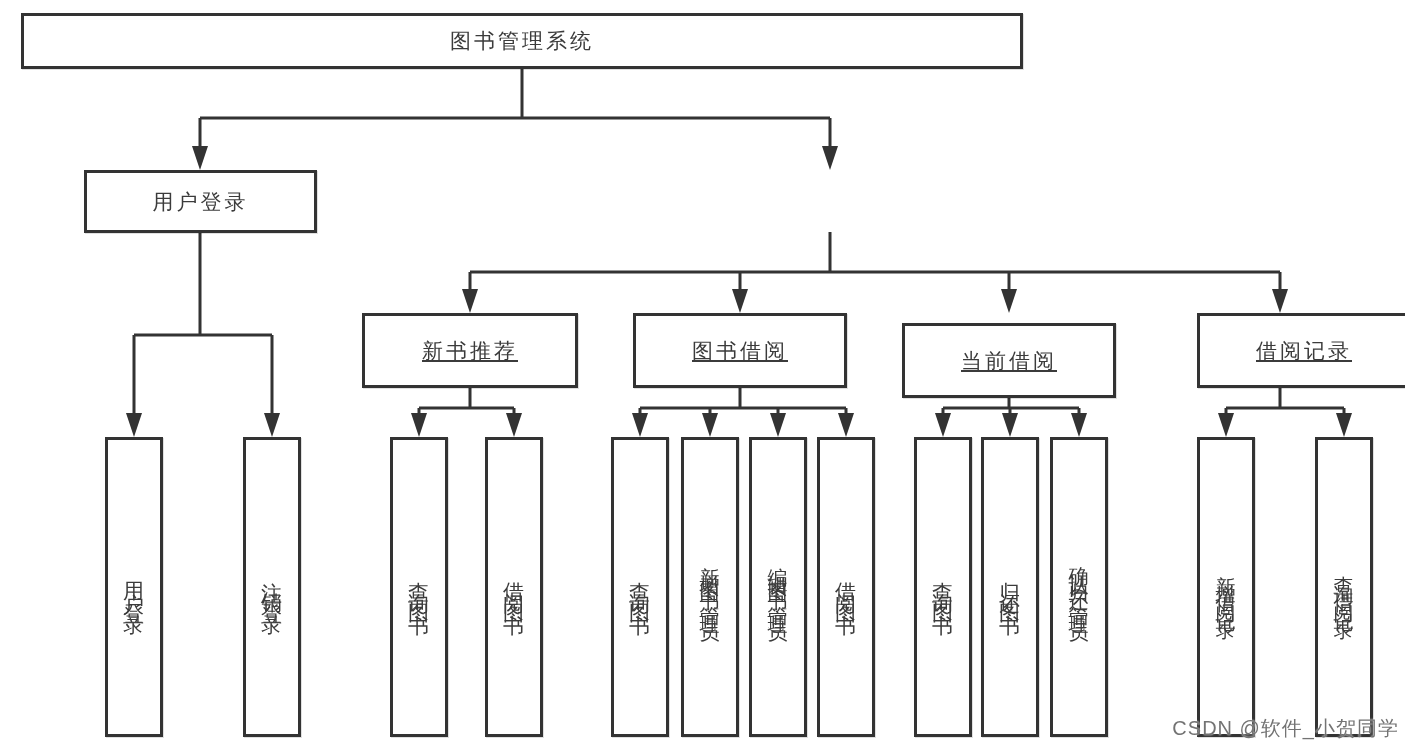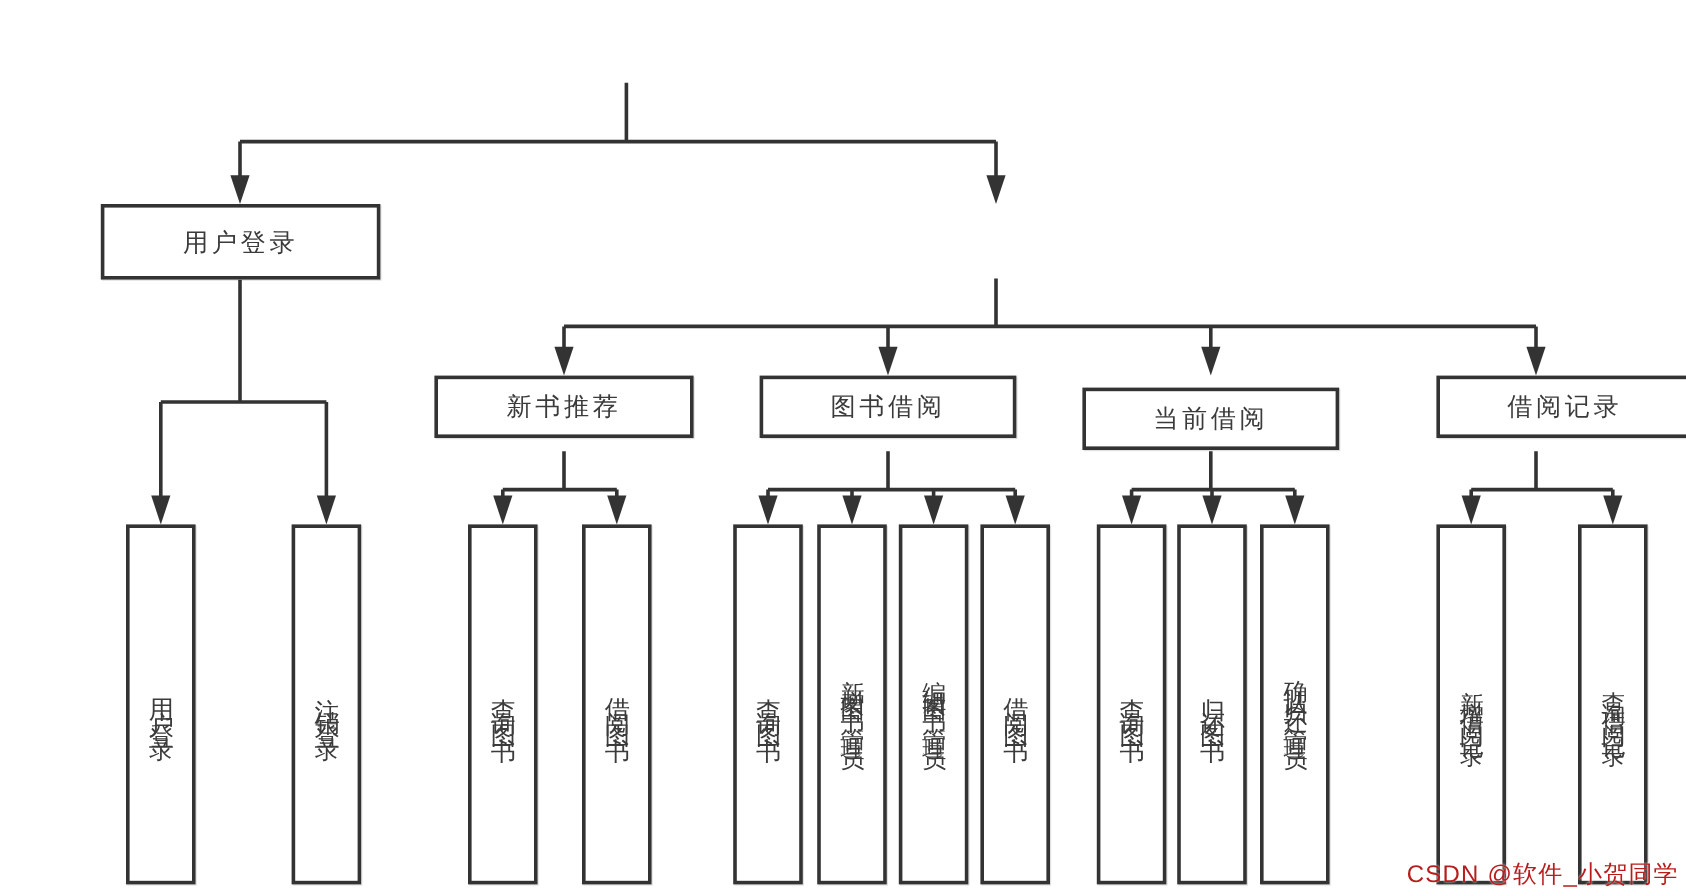--- a/index.html
+++ b/index.html
@@ -124,6 +124,9 @@
     </g>
   </svg>
 
+  <div class="node hbox root-box">
+    <span>图书管理系统</span>
+  </div>
 
   <div class="node hbox lvl2-a">
     <span>用户登录</span>

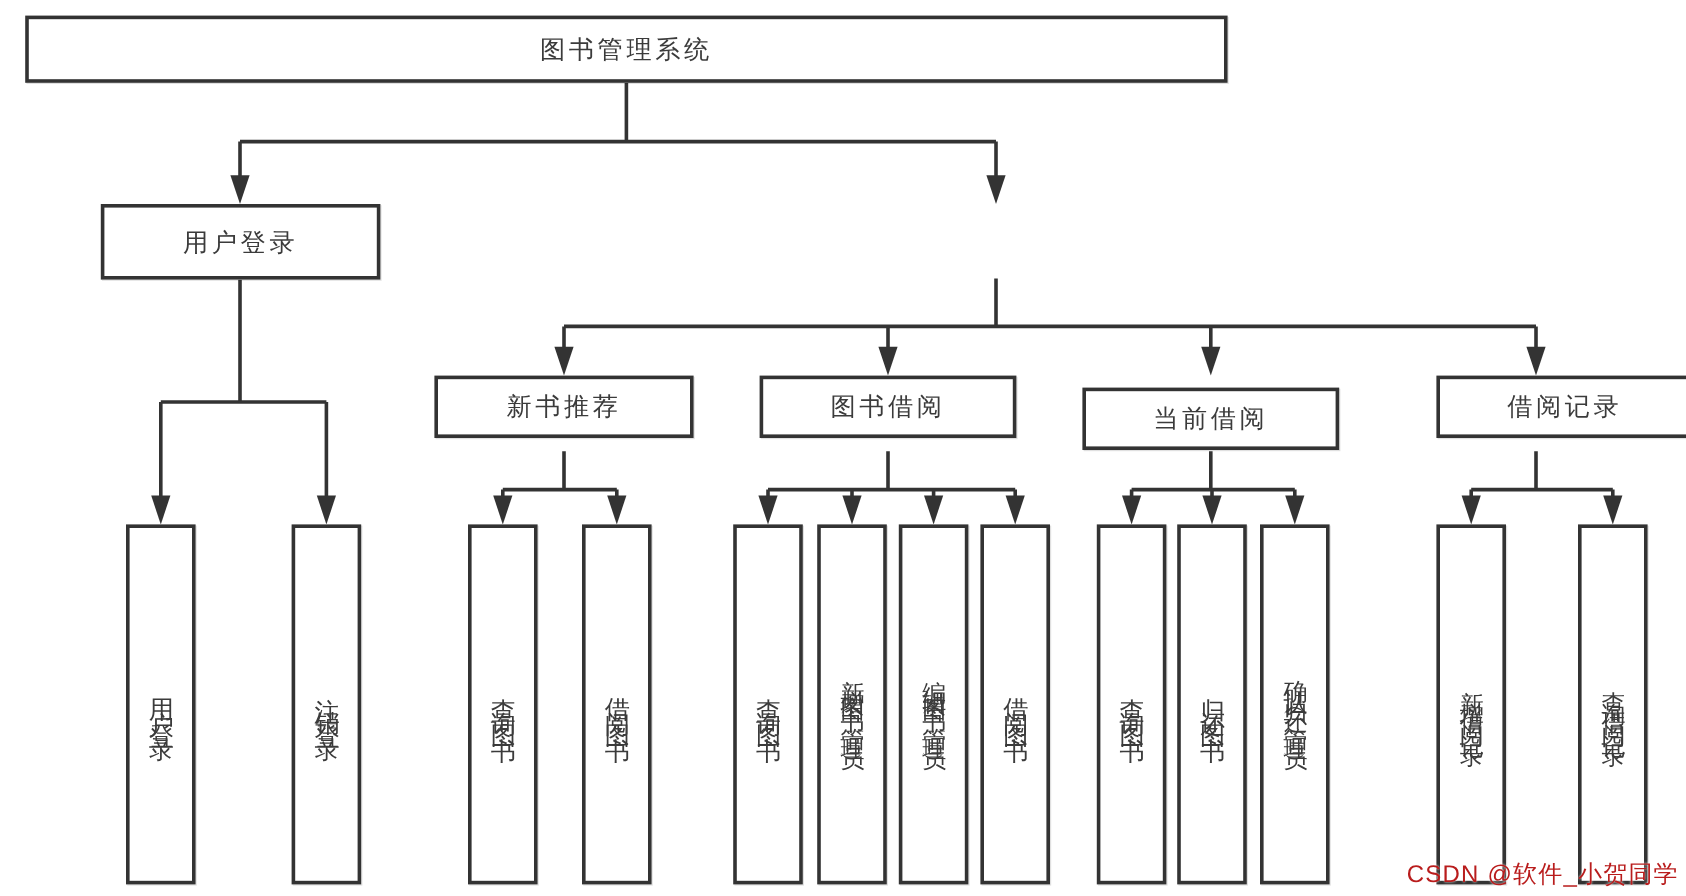--- a/index.html
+++ b/index.html
@@ -50,7 +50,7 @@
   .root-box   { left: 21px;  top: 13px;  width: 1002px; height: 56px; }
   .lvl2-a     { left: 84px;  top: 170px; width: 233px;  height: 63px; }
   .lvl2-b     { left: 712px; top: 170px; width: 236px;  height: 62px; }
-  .lvl3       { top: 313px;  height: 52px; }
+  .lvl3       { top: 313px;  height: 75px; text-decoration: underline; }
   .lvl3-a     { left: 362px;  width: 216px; }
   .lvl3-b     { left: 633px;  width: 214px; text-align: right; }
   .lvl3-c     { left: 902px;  width: 214px; margin-top: 10px; }

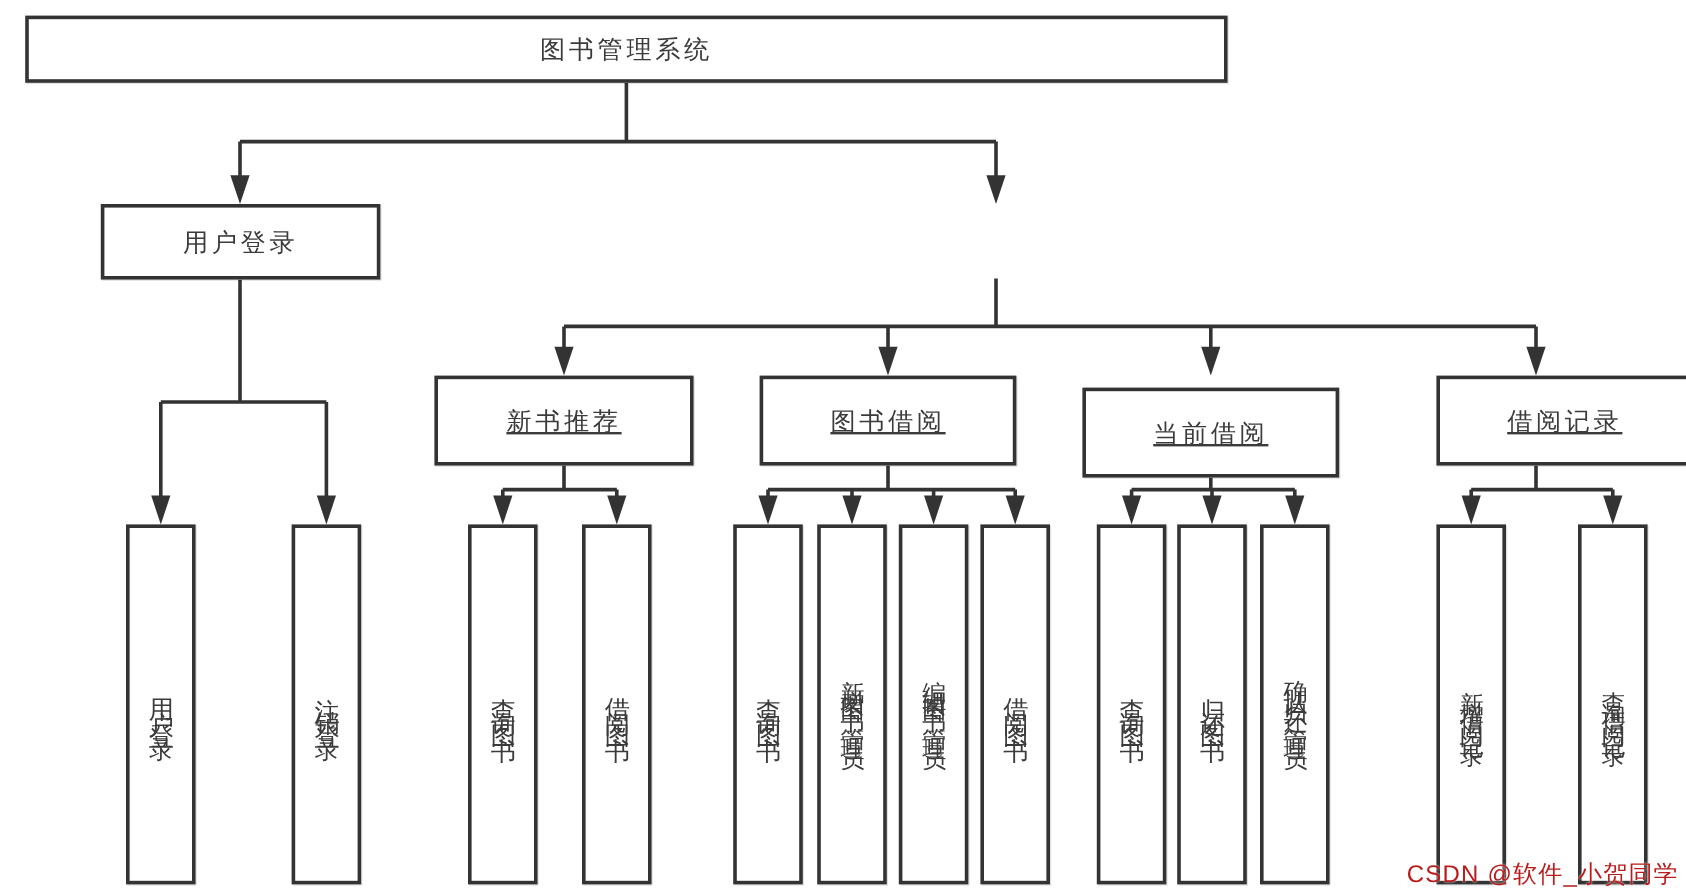--- a/index.html
+++ b/index.html
@@ -73,7 +73,7 @@
     right: 6px;
     top: 715px;
     font-size: 20px;
-    color: #b91c1c;
+    color: #737373;
     letter-spacing: 1px;
     white-space: nowrap;
     text-shadow: 0 0 2px #ffffff;

